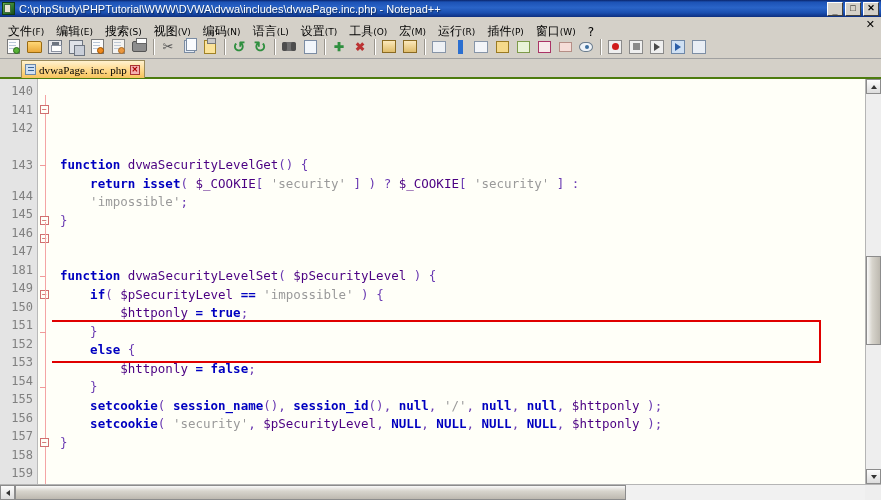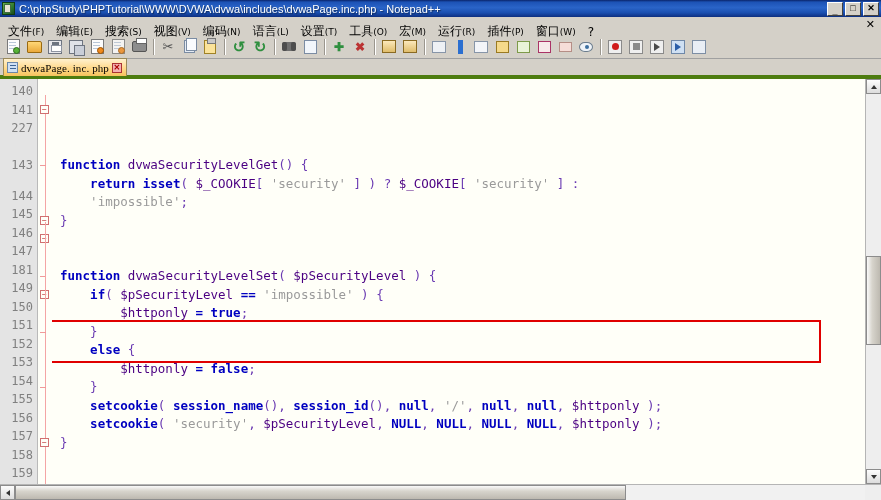--- a/index.html
+++ b/index.html
@@ -152,9 +152,9 @@
   .tabbar {
     height: 20px;
     background: #d4d0c8;
-    border-bottom: 4px solid #4d7c0f;
+    border-bottom: 2px solid #4d7c0f;
     display:flex; align-items:flex-end;
-    padding-left: 3px;
+    padding-left: 21px;
     flex:none;
   }
   .tab {

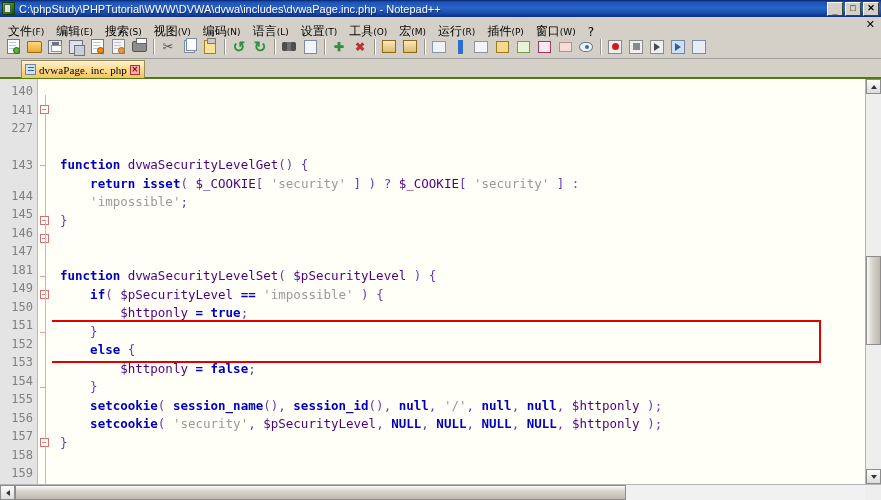--- a/index.html
+++ b/index.html
@@ -509,7 +509,7 @@
       <div class="linenos" id="linenos">
           <div style="height: 18.5px;">140</div>
           <div style="height: 18.5px;">141</div>
-          <div style="height: 18.5px;">227</div>
+          <div style="height: 18.5px;">142</div>
           <div style="height: 18.5px;"></div>
           <div style="height: 18.5px;">143</div>
           <div style="height: 18.5px; margin-top: 12px;">144</div>

